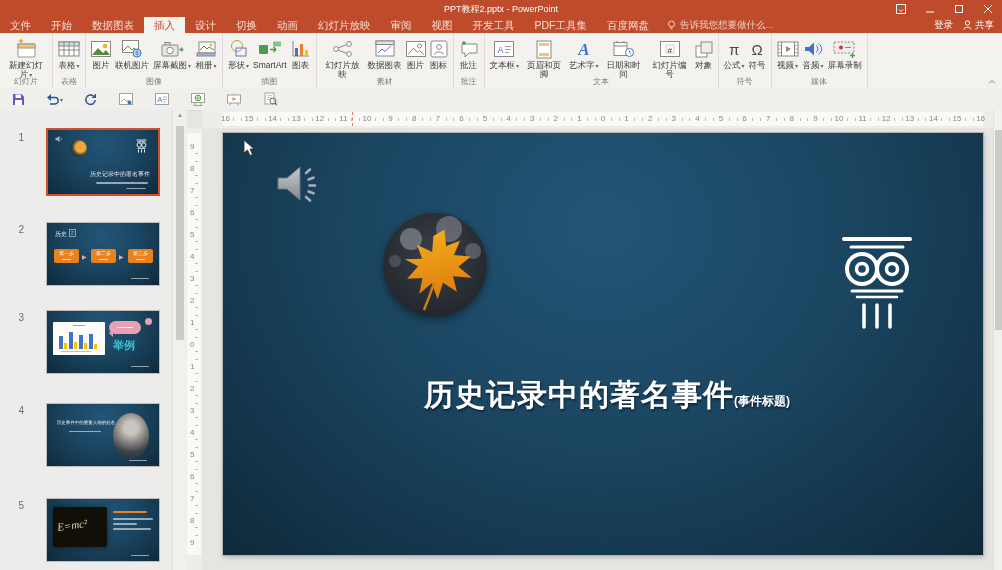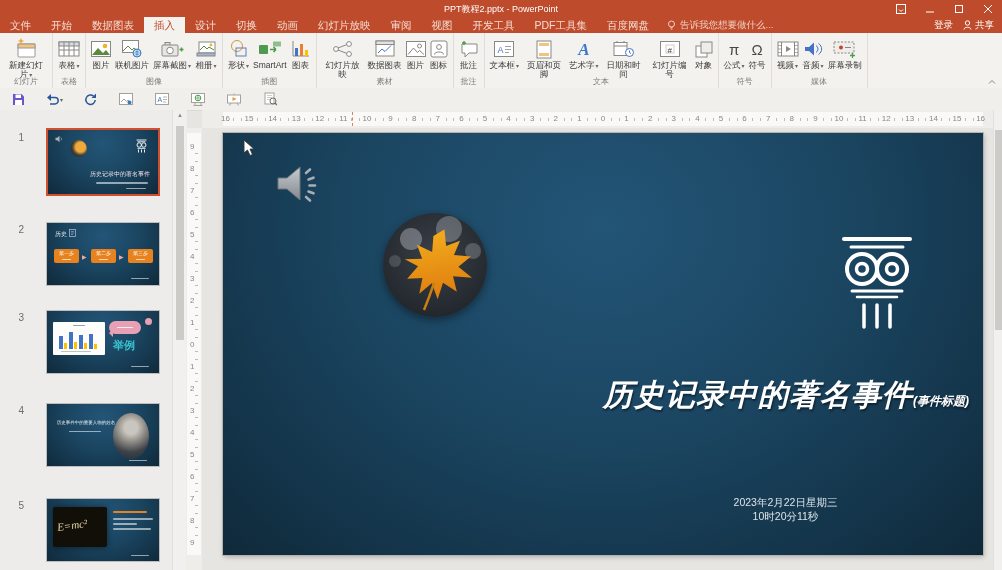--- a/index.html
+++ b/index.html
@@ -61,8 +61,8 @@
   .slide{position:absolute;left:223px;top:133px;width:760px;height:422px;
          background:radial-gradient(ellipse at 50% 22%,#235577 0%,#1B4662 45%,#133348 82%,#0F2939 100%);
          box-shadow:0 0 0 1px #B5B3B0,1px 2px 5px rgba(0,0,0,.25);overflow:hidden;}
-  .sl-title{position:absolute;right:14px;top:242px;width:740px;text-align:right;color:#fff;font-weight:bold;
-            font-size:30px;letter-spacing:1px;text-shadow:1px 2px 2px rgba(0,0,0,.45);white-space:nowrap;font-style:italic;}
+  .sl-title{position:absolute;right:6px;top:242px;width:740px;text-align:center;color:#fff;font-weight:bold;
+            font-size:30px;letter-spacing:1px;text-shadow:1px 2px 2px rgba(0,0,0,.45);white-space:nowrap;}
   .sl-title .suffix{font-size:12px;font-weight:bold;letter-spacing:0;}
   .sl-sub{position:absolute;left:370px;top:316px;width:400px;text-align:center;color:#E9EDF1;font-size:13px;}
   .sl-date{position:absolute;left:450px;top:362px;width:225px;text-align:center;color:#DDE4E9;font-size:10.5px;line-height:14px;}

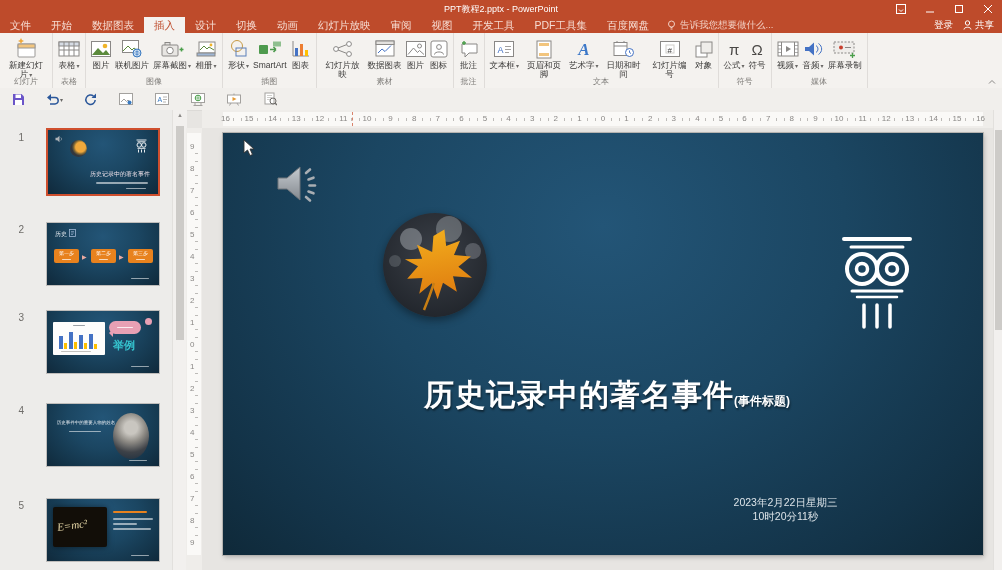--- a/index.html
+++ b/index.html
@@ -810,10 +810,6 @@
   <div class="sl-title">
     <span>历史记录中的著名事件</span><span class="suffix">(事件标题)</span>
   </div>
-  <div class="sl-date">
-    <div>2023年2月22日星期三</div>
-    <div>10时20分11秒</div>
-  </div>
 </div>
 
 <div class="rscroll">

